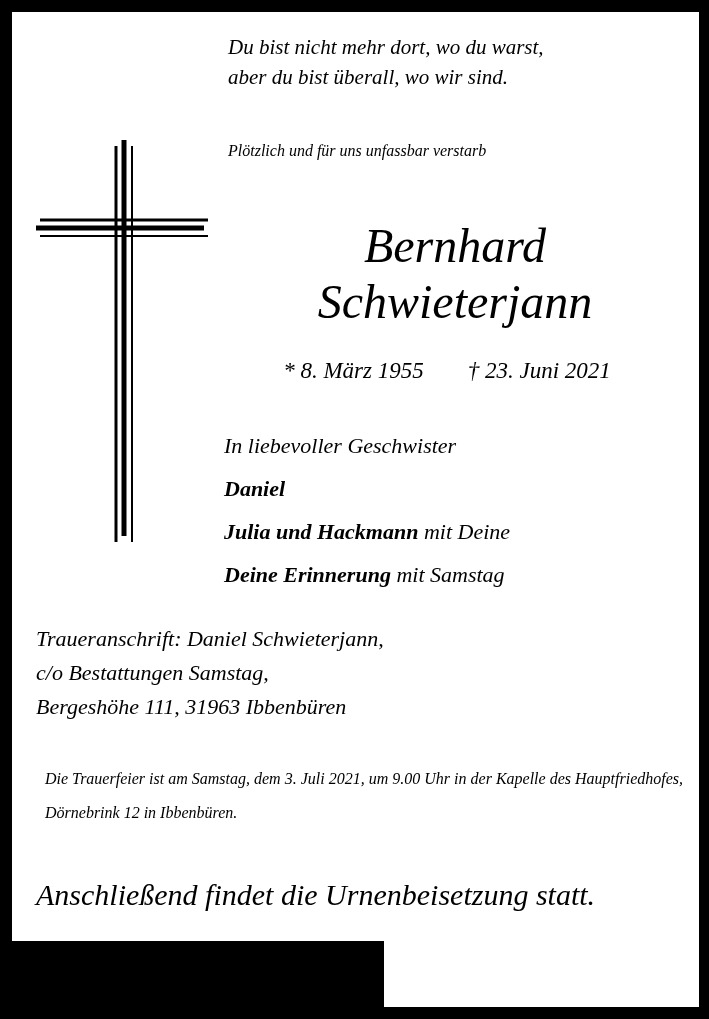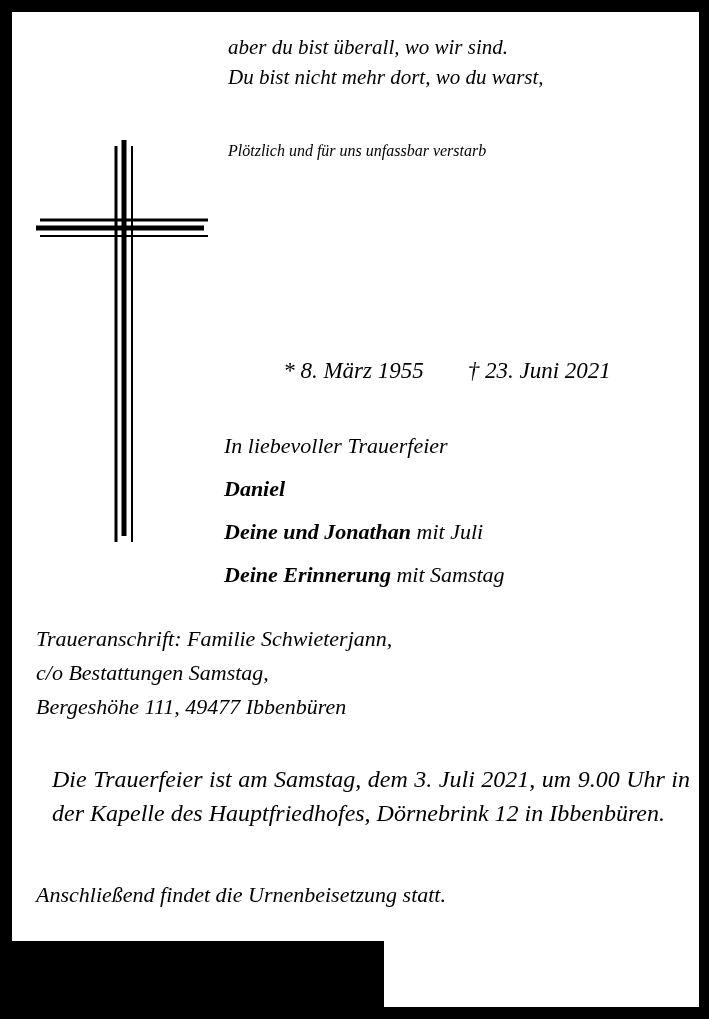--- a/index.html
+++ b/index.html
@@ -170,8 +170,8 @@
   </div>
 
   <div class="quote">
+    <span class="line">Du bist nicht mehr dort, wo du warst,</span>
     <span class="line">aber du bist überall, wo wir sind.</span>
-    <span class="line">Du bist nicht mehr dort, wo du warst,</span>
   </div>
 
   <div class="intro">Plötzlich und für uns unfassbar verstarb</div>

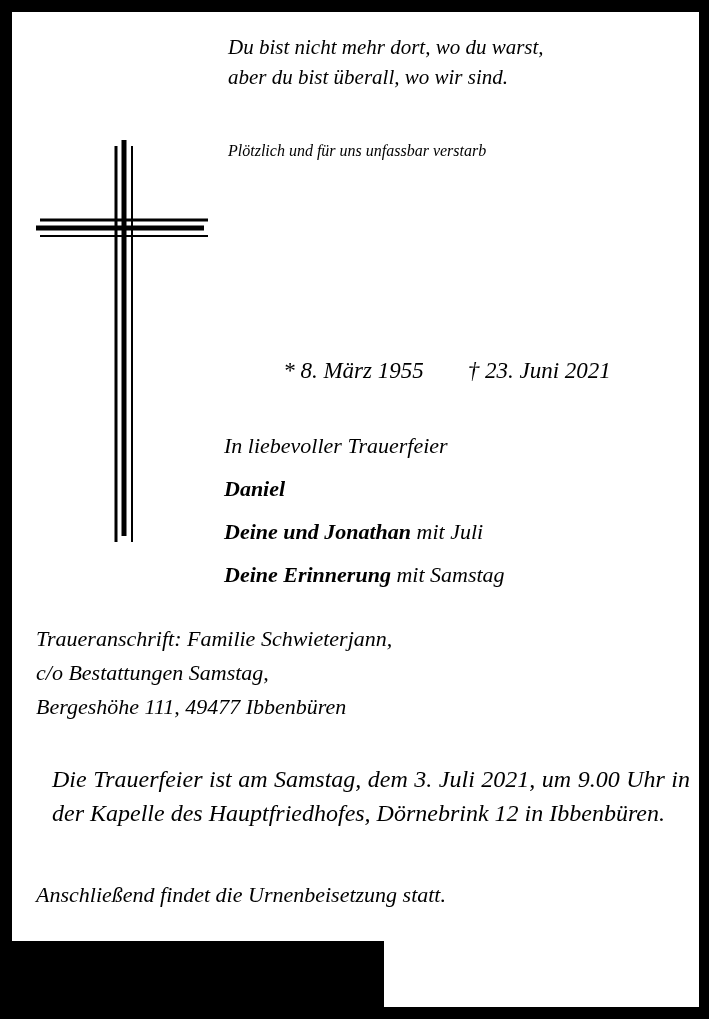--- a/index.html
+++ b/index.html
@@ -176,6 +176,10 @@
 
   <div class="intro">Plötzlich und für uns unfassbar verstarb</div>
 
+  <div class="name">
+    <span class="line">Bernhard</span>
+    <span class="line">Schwieterjann</span>
+  </div>
 
   <div class="dates">
     <span class="birth">* 8. März 1955</span><span class="death">† 23. Juni 2021</span>

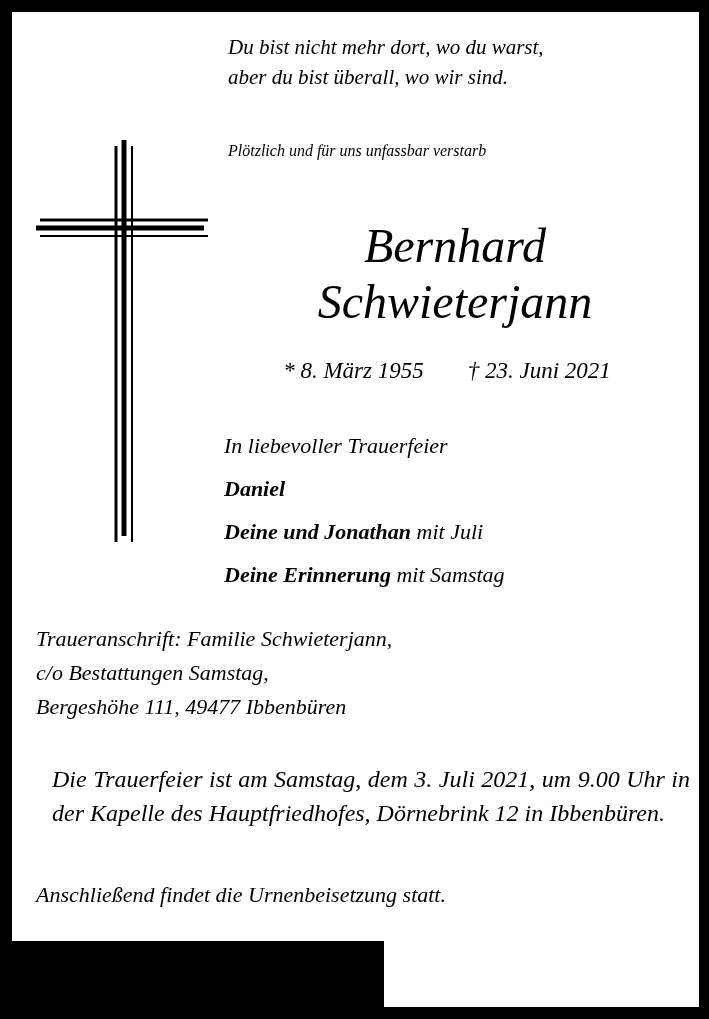--- a/index.html
+++ b/index.html
@@ -186,7 +186,7 @@
   </div>
 
   <div class="memory">
-    <span class="line">In liebevoller Trauerfeier</span>
+    <span class="line">In liebevoller Geschwister</span>
     <span class="line b">Daniel</span>
     <span class="line"><span class="b">Deine und Jonathan</span><span> mit Juli</span></span>
     <span class="line"><span class="b">Deine Erinnerung</span><span> mit Samstag</span></span>

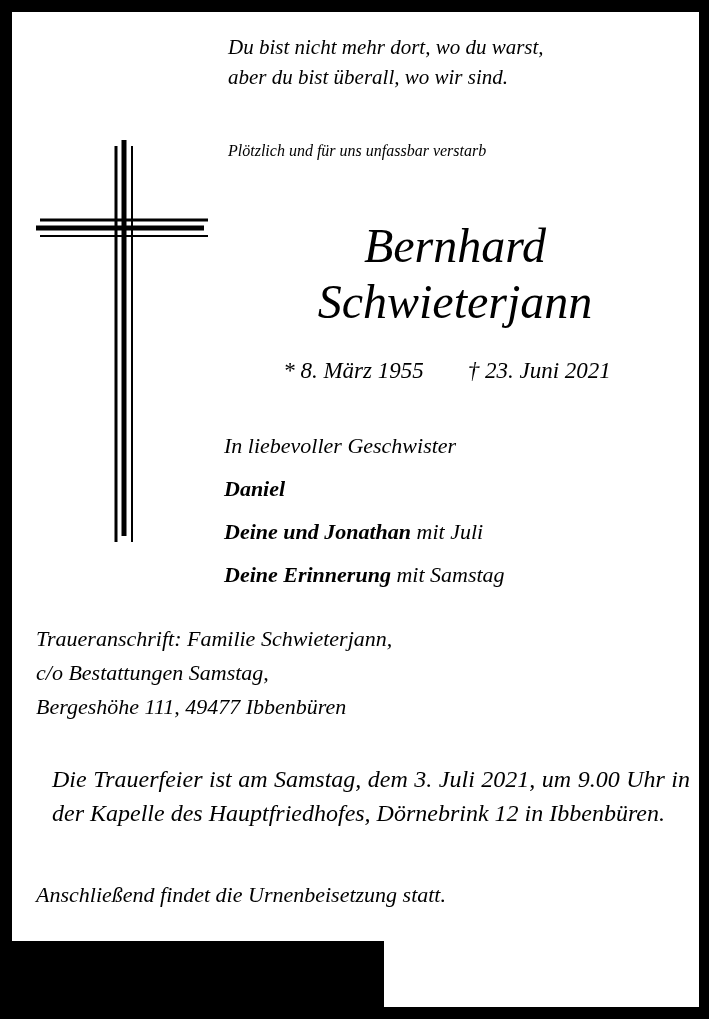--- a/index.html
+++ b/index.html
@@ -188,7 +188,7 @@
   <div class="memory">
     <span class="line">In liebevoller Geschwister</span>
     <span class="line b">Daniel</span>
-    <span class="line"><span class="b">Deine und Jonathan</span><span> mit Juli</span></span>
+    <span class="line"><span class="b">Julia und Hackmann</span><span> mit Juli</span></span>
     <span class="line"><span class="b">Deine Erinnerung</span><span> mit Samstag</span></span>
   </div>
 

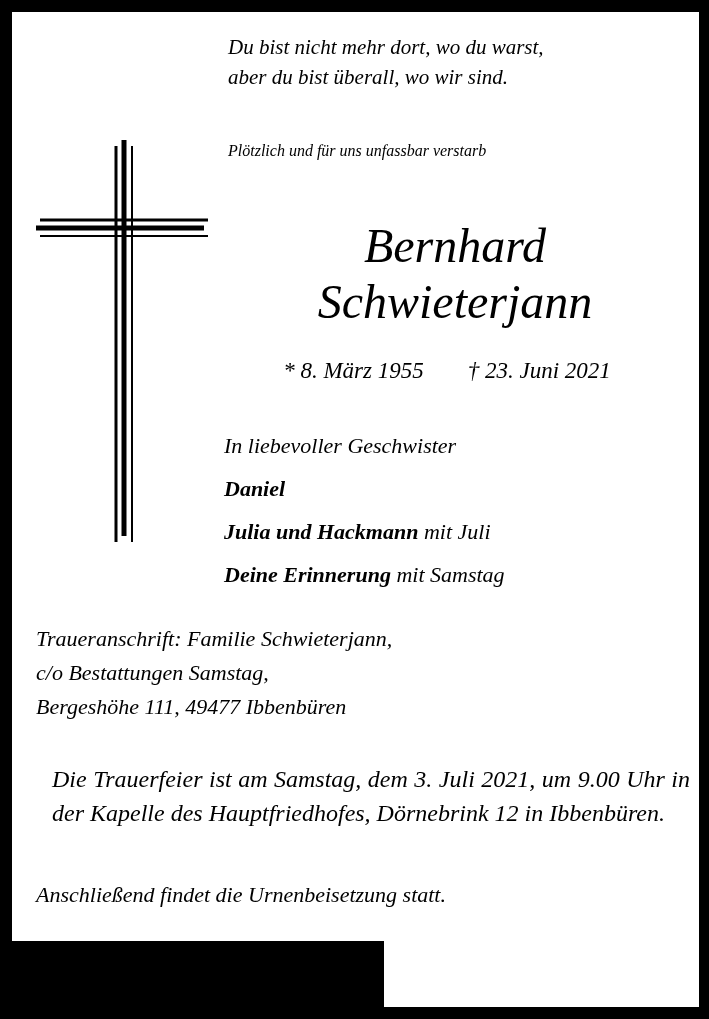--- a/index.html
+++ b/index.html
@@ -188,7 +188,7 @@
   <div class="memory">
     <span class="line">In liebevoller Geschwister</span>
     <span class="line b">Daniel</span>
-    <span class="line"><span class="b">Julia und Hackmann</span><span> mit Juli</span></span>
+    <span class="line"><span class="b">Julia und Hackmann</span><span> mit Deine</span></span>
     <span class="line"><span class="b">Deine Erinnerung</span><span> mit Samstag</span></span>
   </div>
 

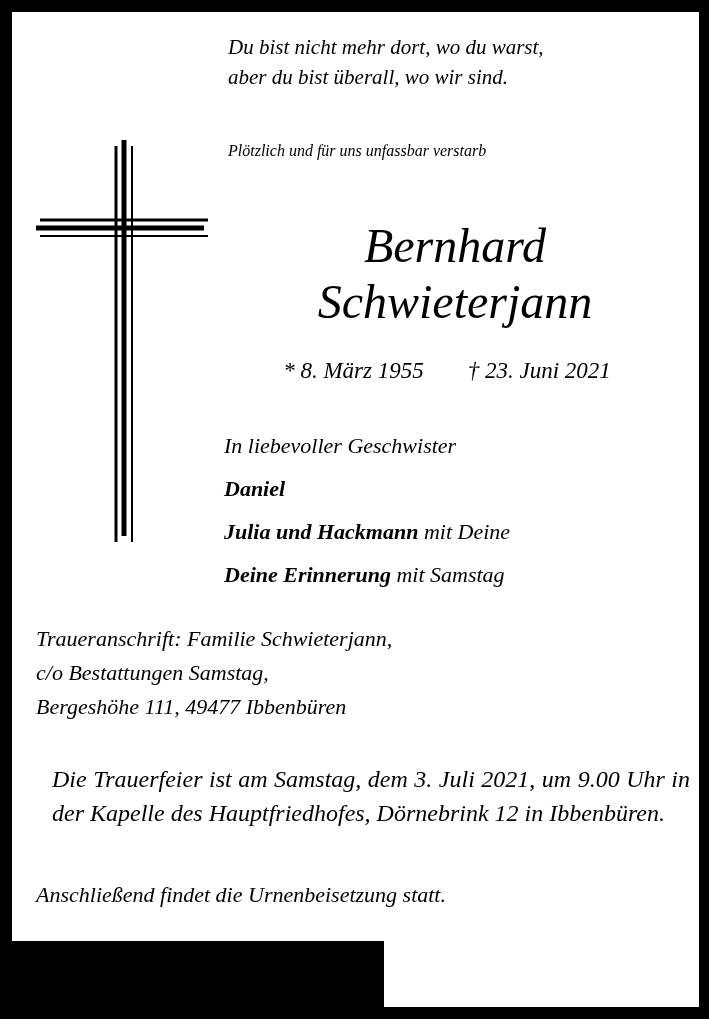--- a/index.html
+++ b/index.html
@@ -193,7 +193,7 @@
   </div>
 
   <div class="address">
-    <span class="line">Traueranschrift: Familie Schwieterjann,</span>
+    <span class="line">Traueranschrift: Daniel Schwieterjann,</span>
     <span class="line">c/o Bestattungen Samstag,</span>
     <span class="line">Bergeshöhe 111, 49477 Ibbenbüren</span>
   </div>

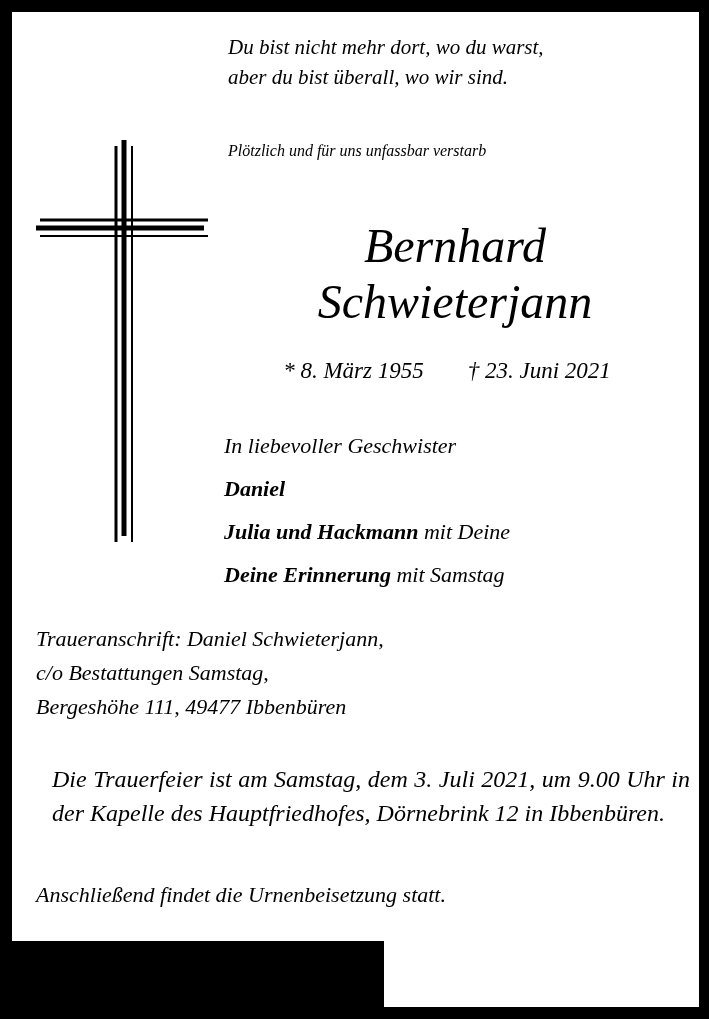--- a/index.html
+++ b/index.html
@@ -195,7 +195,7 @@
   <div class="address">
     <span class="line">Traueranschrift: Daniel Schwieterjann,</span>
     <span class="line">c/o Bestattungen Samstag,</span>
-    <span class="line">Bergeshöhe 111, 49477 Ibbenbüren</span>
+    <span class="line">Bergeshöhe 111, 31963 Ibbenbüren</span>
   </div>
 
   <div class="service">Die Trauerfeier ist am Samstag, dem 3. Juli 2021, um 9.00 Uhr in der Kapelle des Hauptfriedhofes, Dörnebrink 12 in Ibbenbüren.</div>

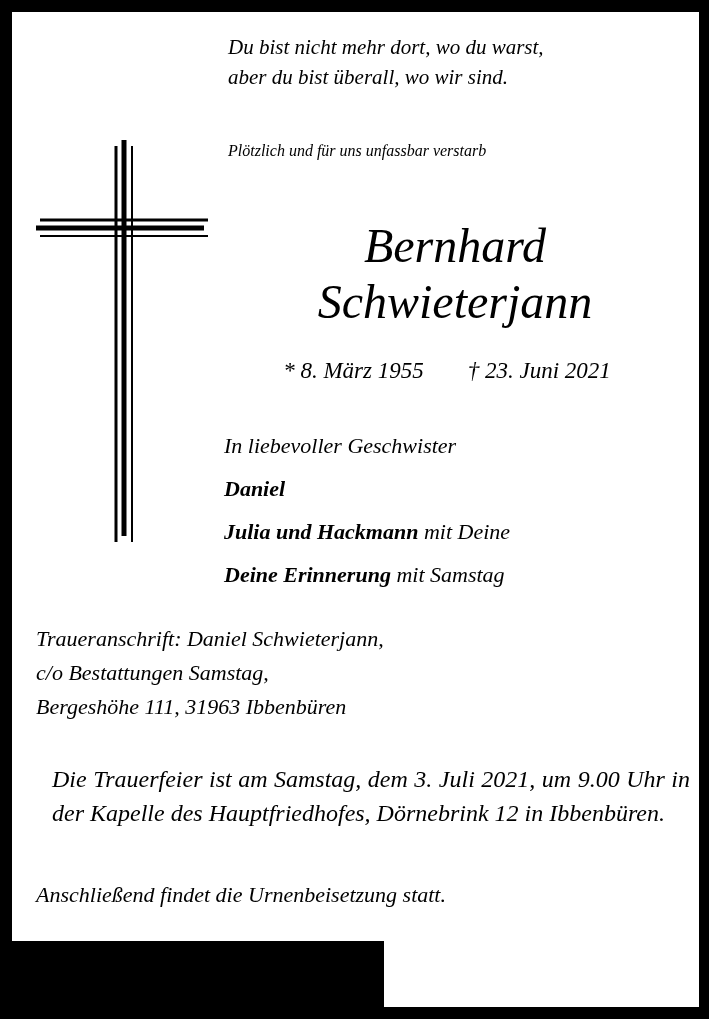--- a/index.html
+++ b/index.html
@@ -128,10 +128,10 @@
   }
   .service {
     position: absolute;
-    left: 52px;
+    left: 45px;
     top: 762px;
     width: 638px;
-    font-size: 24px;
+    font-size: 16px;
     font-style: italic;
     line-height: 34px;
     text-align: justify;

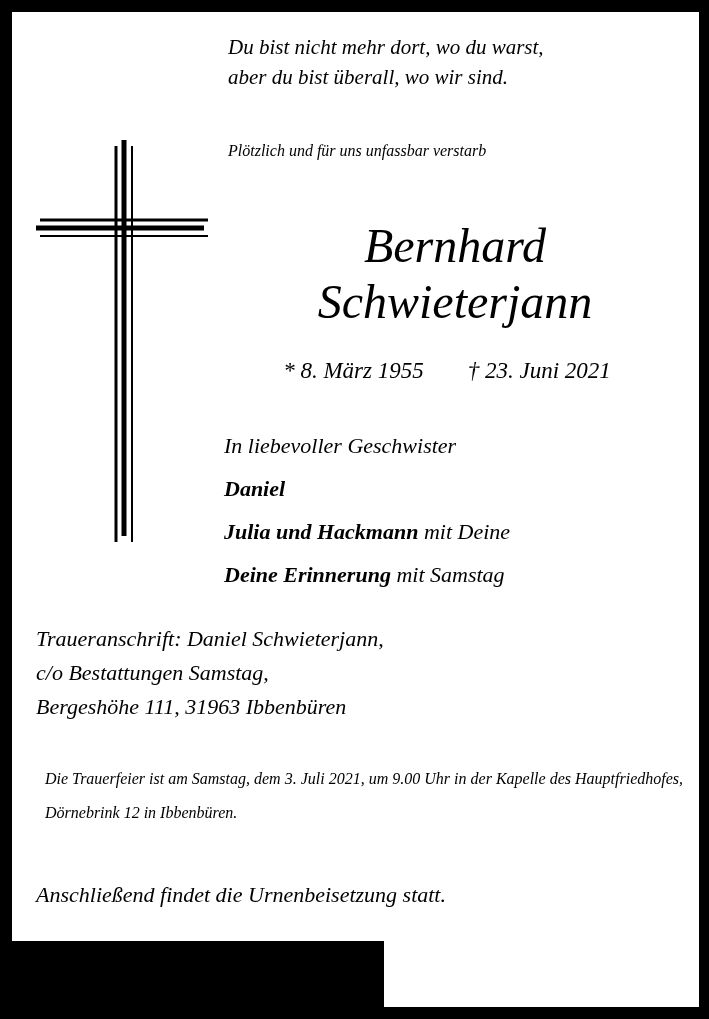--- a/index.html
+++ b/index.html
@@ -141,7 +141,7 @@
     left: 36px;
     top: 878px;
     width: 638px;
-    font-size: 22px;
+    font-size: 30px;
     font-style: italic;
     line-height: 34px;
   }

